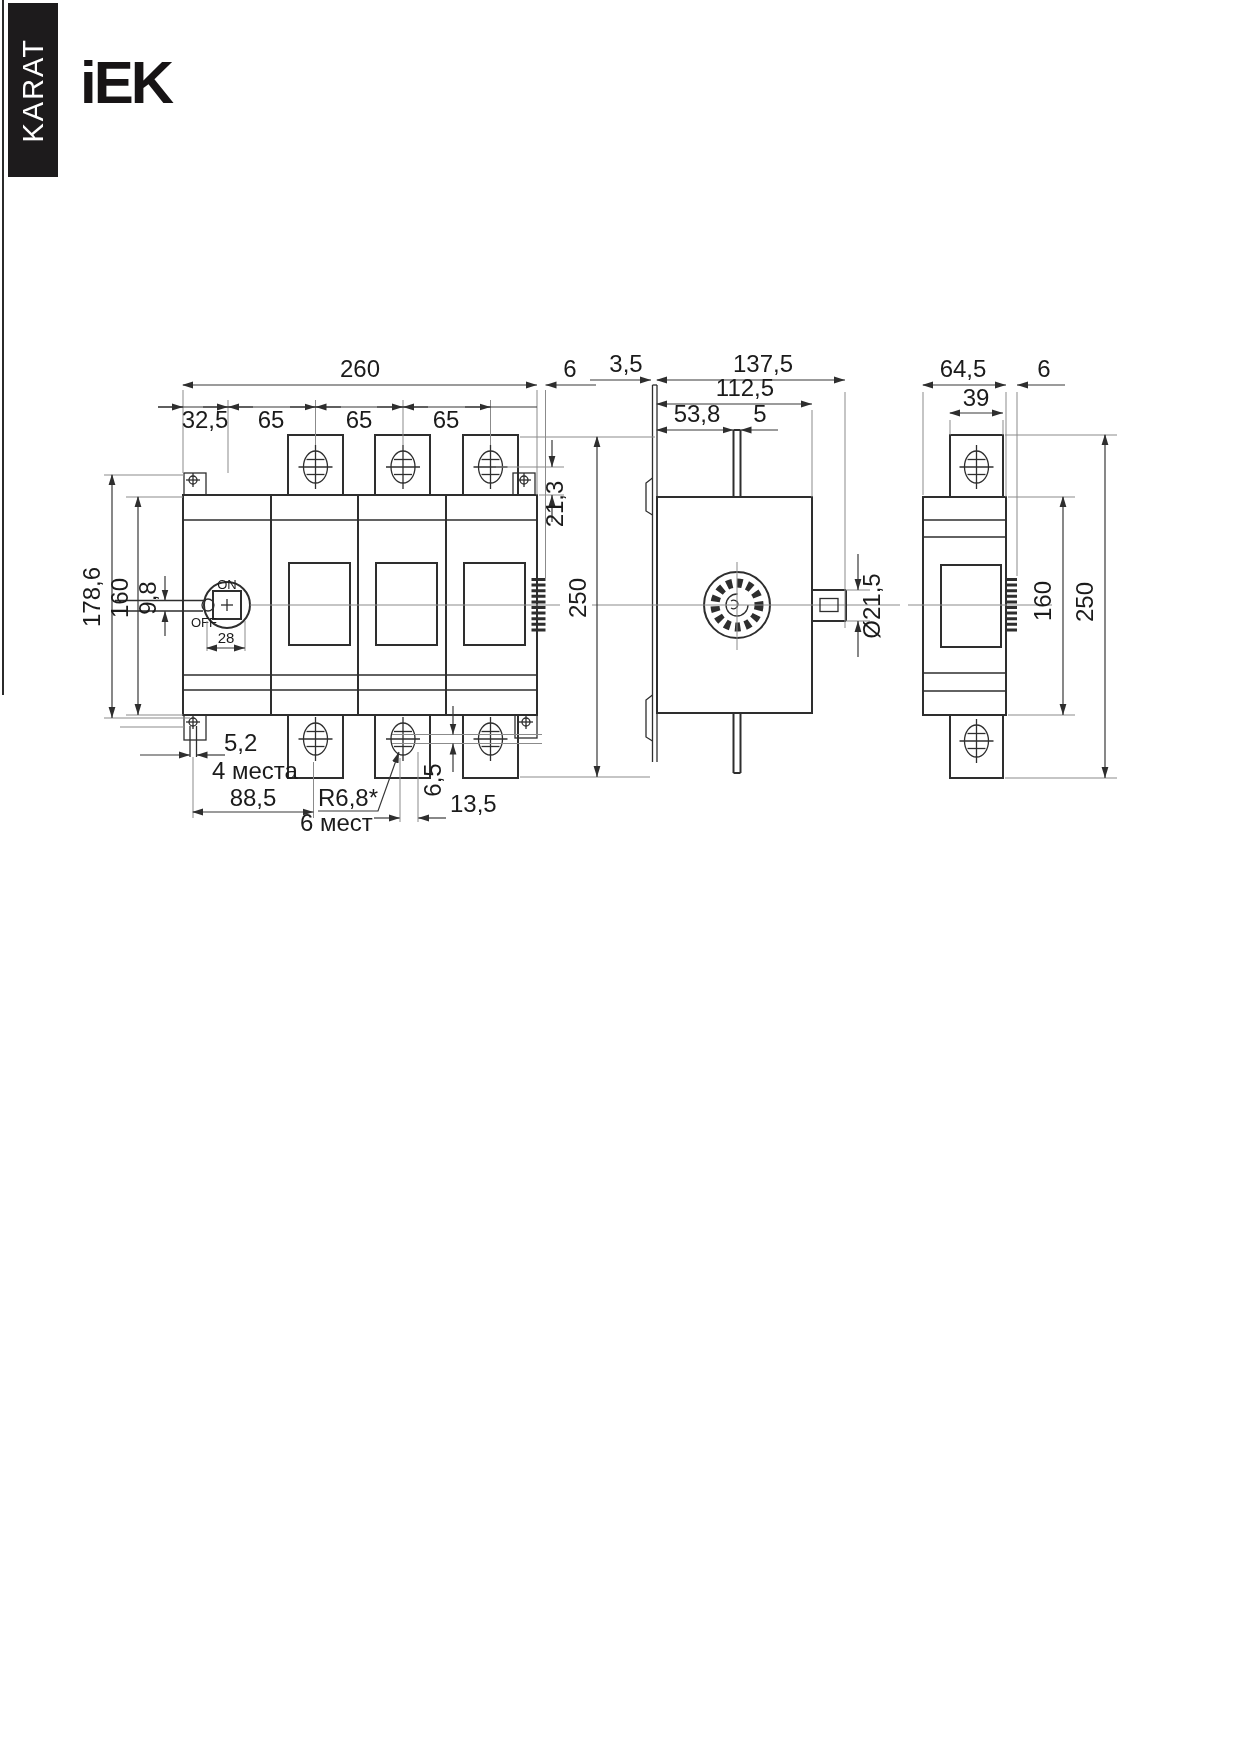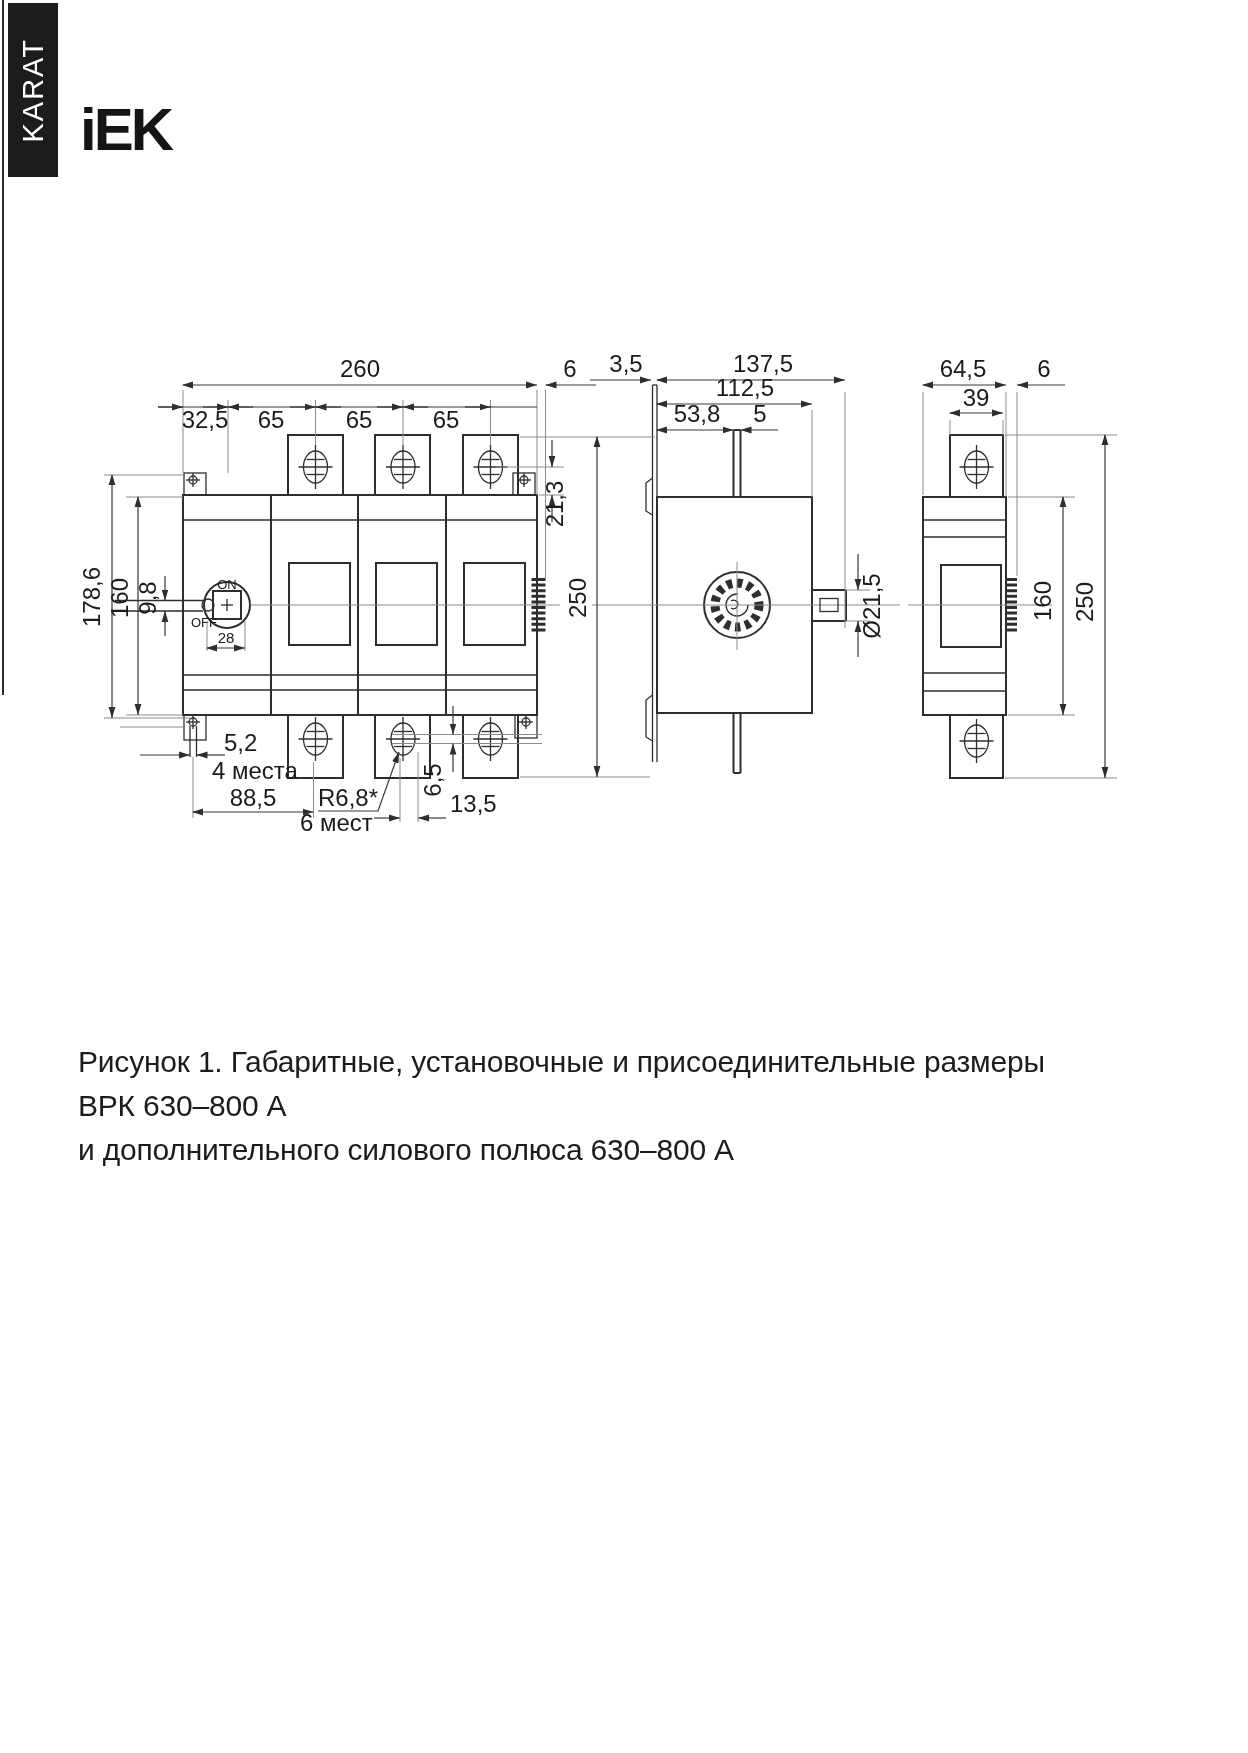--- a/index.html
+++ b/index.html
@@ -11,7 +11,7 @@
   #karat-tab span{color:#fff;font-size:29px;letter-spacing:2px;
              writing-mode:vertical-rl;transform:rotate(180deg);}
   #brand{position:absolute;left:80px;top:48px;font-weight:bold;font-size:60px;color:#171415;
-         letter-spacing:-3px;margin-top:47px;}
+         letter-spacing:-3px;}
   #caption{position:absolute;left:78px;top:1040px;width:980px;font-size:30px;line-height:44px;
            color:#1c1c1c;letter-spacing:-0.2px;}
   svg{position:absolute;left:0;top:0;}

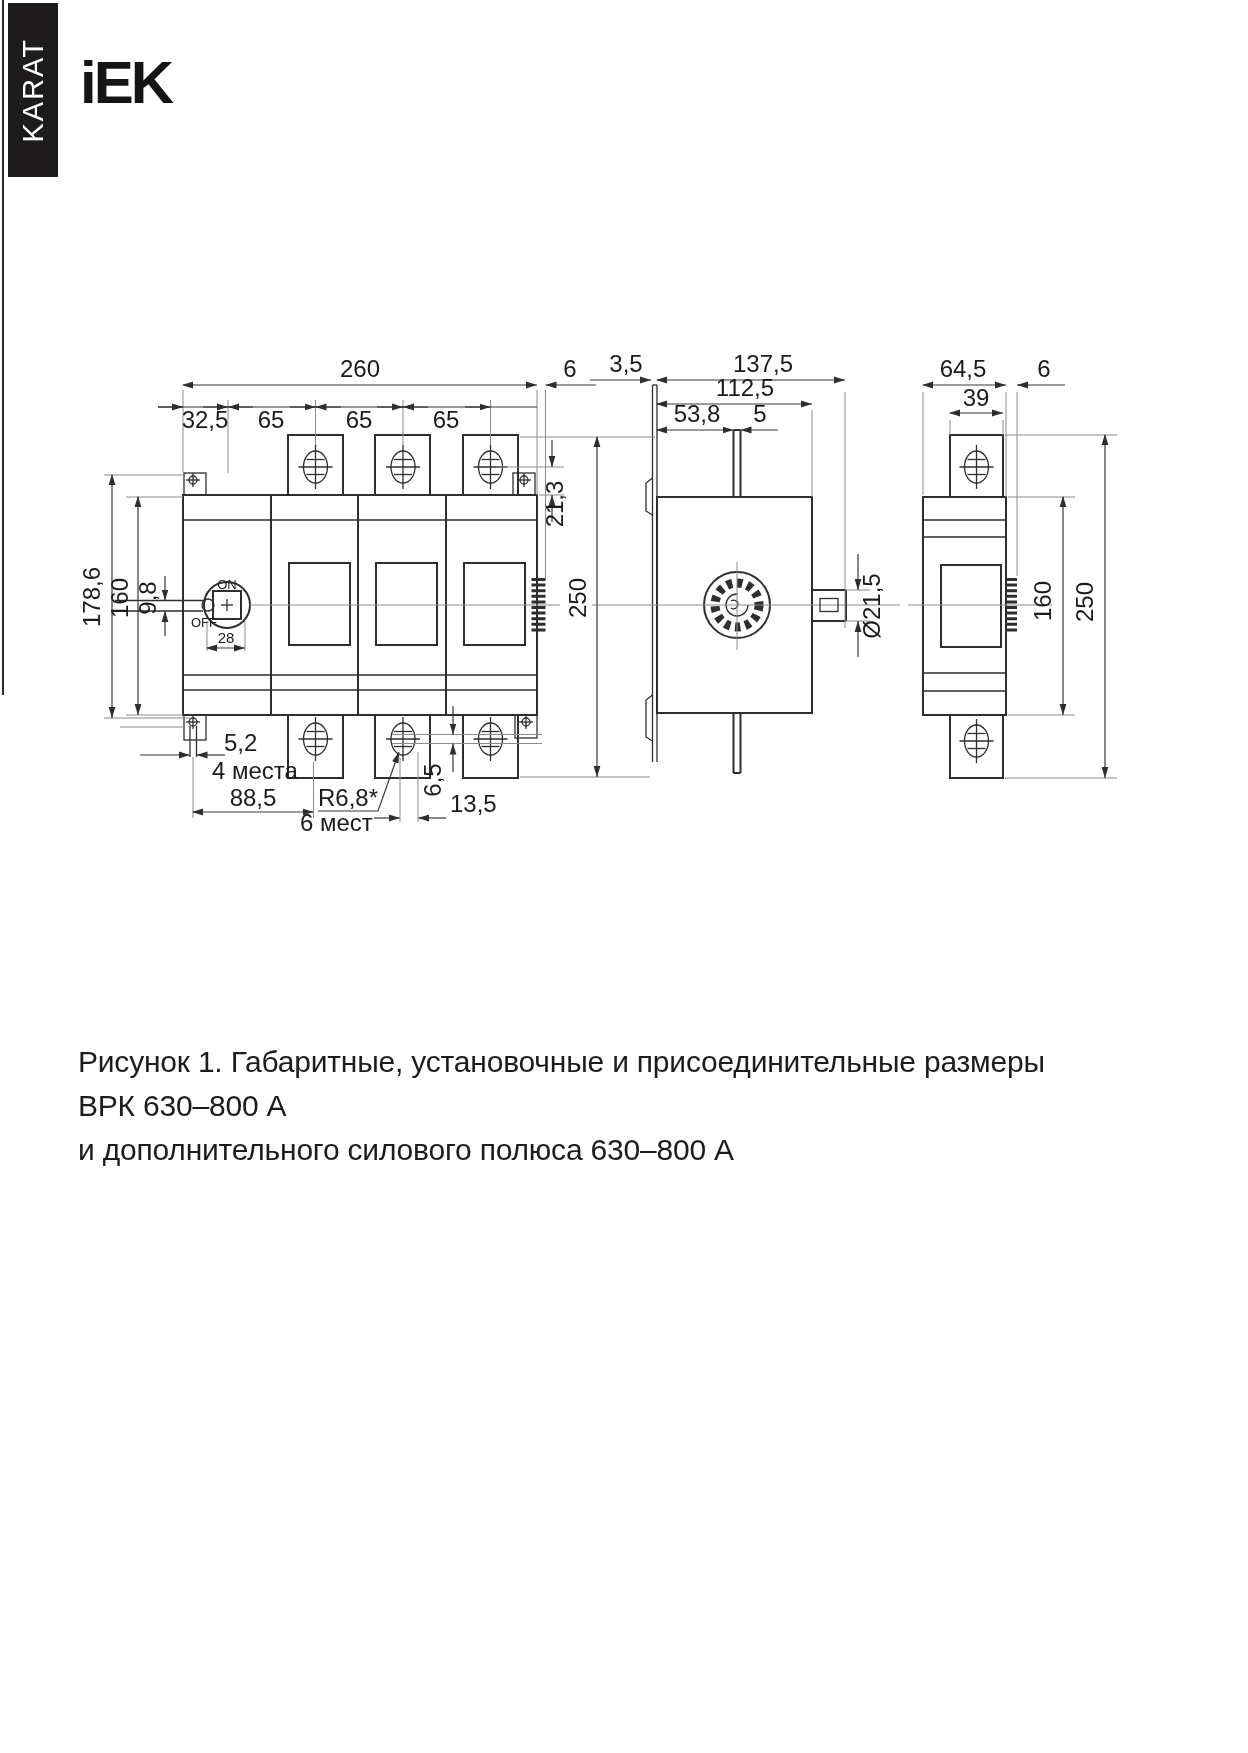--- a/index.html
+++ b/index.html
@@ -289,10 +289,6 @@
     </g>
   </svg>
 
-  <div id="caption">
-    <div>Рисунок 1. Габаритные, установочные и присоединительные размеры ВРК 630–800 А</div>
-    <div>и дополнительного силового полюса 630–800 А</div>
-  </div>
 </div>
 
 </body></html>

